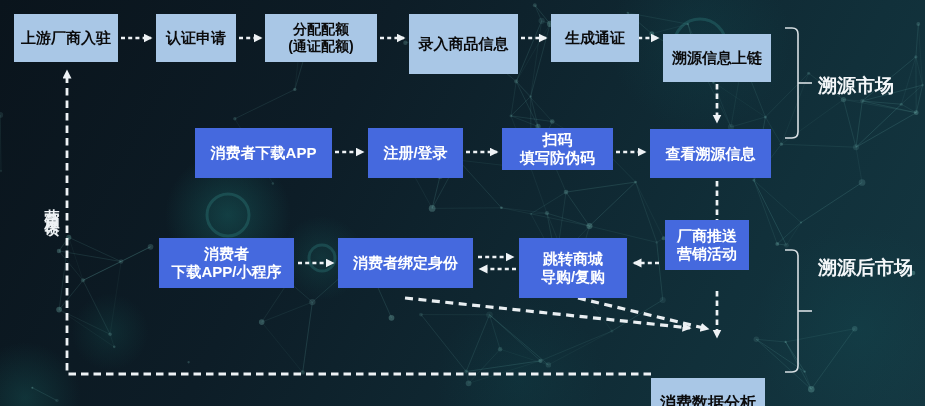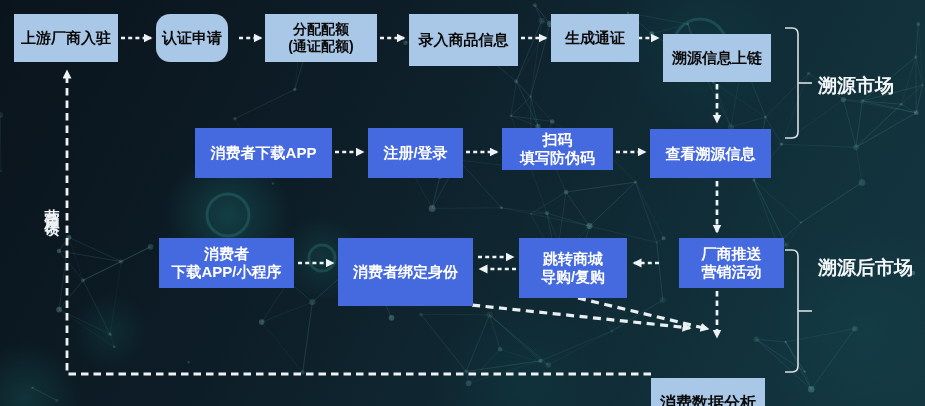--- a/index.html
+++ b/index.html
@@ -327,7 +327,7 @@
   </svg>
 
   <div class="box light" style="left:14px;top:14px;width:104px;height:48px;">上游厂商入驻</div>
-  <div class="box light" style="left:156px;top:14px;width:72px;height:48px;border-radius:14px;">认证申请</div>
+  <div class="box light" style="left:156px;top:14px;width:80px;height:48px;">认证申请</div>
   <div class="box light" style="left:265px;top:14px;width:112px;height:48px;font-size:14px;text-align:center;">分配配额
 (通证配额)</div>
   <div class="box light" style="left:409px;top:14px;width:109px;height:52px;">录入商品信息</div>

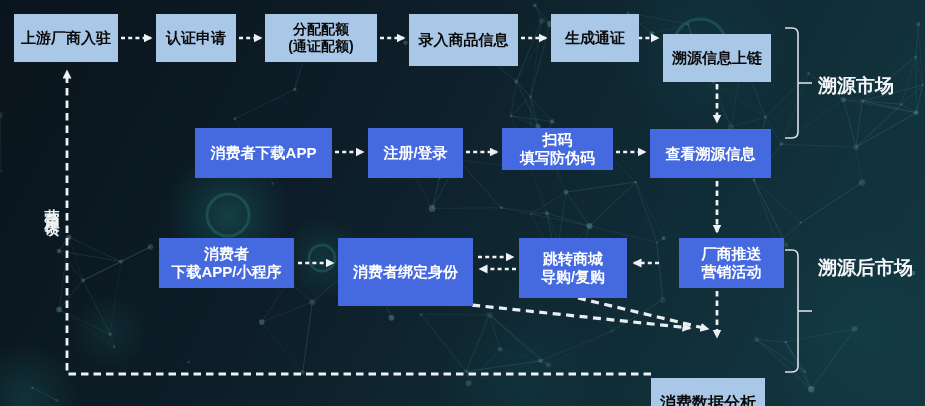--- a/index.html
+++ b/index.html
@@ -330,7 +330,7 @@
   <div class="box light" style="left:156px;top:14px;width:80px;height:48px;">认证申请</div>
   <div class="box light" style="left:265px;top:14px;width:112px;height:48px;font-size:14px;text-align:center;">分配配额
 (通证配额)</div>
-  <div class="box light" style="left:409px;top:14px;width:109px;height:52px;">录入商品信息</div>
+  <div class="box light" style="left:409px;top:14px;width:109px;height:60px;">录入商品信息</div>
   <div class="box light" style="left:551px;top:14px;width:88px;height:48px;">生成通证</div>
   <div class="box light" style="left:663px;top:14px;width:108px;height:48px;margin-top:20px;">溯源信息上链</div>
 

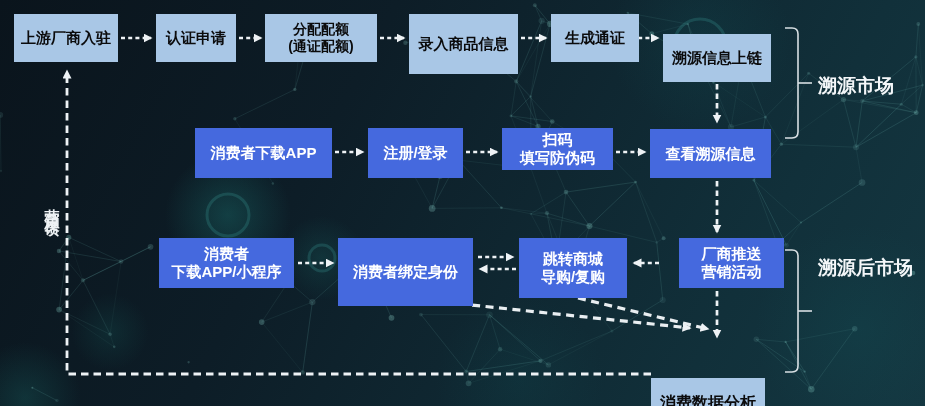--- a/index.html
+++ b/index.html
@@ -345,7 +345,7 @@
   <div class="box blue" style="left:338px;top:238px;width:135px;height:68px;text-align:right;">消费者绑定身份</div>
   <div class="box blue" style="left:519px;top:238px;width:108px;height:60px;">跳转商城
 导购/复购</div>
-  <div class="box blue" style="left:665px;top:238px;width:105px;height:50px;margin-left:14px;">厂商推送
+  <div class="box blue" style="left:665px;top:220px;width:84px;height:50px;">厂商推送
 营销活动</div>
 
   <div class="box light" style="left:651px;top:339px;width:114px;height:50px;font-size:16px;margin-top:39px;">消费数据分析</div>

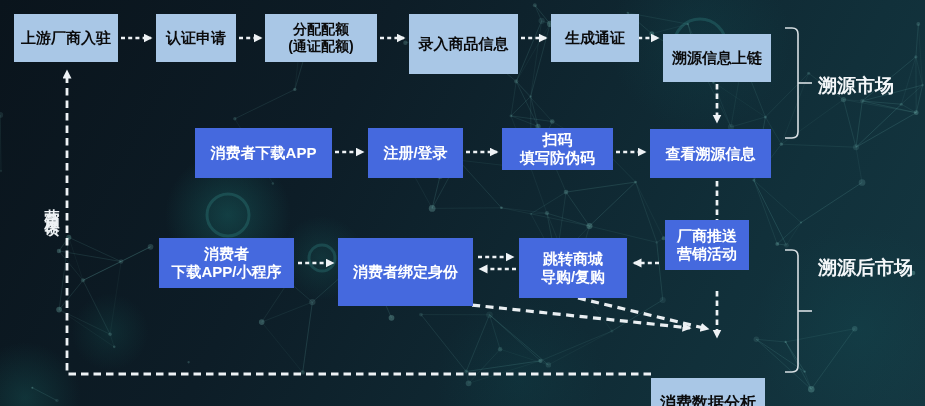--- a/index.html
+++ b/index.html
@@ -342,7 +342,7 @@
 
   <div class="box blue" style="left:159px;top:238px;width:135px;height:50px;">消费者
 下载APP/小程序</div>
-  <div class="box blue" style="left:338px;top:238px;width:135px;height:68px;text-align:right;">消费者绑定身份</div>
+  <div class="box blue" style="left:338px;top:238px;width:135px;height:50px;text-align:right;">消费者绑定身份</div>
   <div class="box blue" style="left:519px;top:238px;width:108px;height:60px;">跳转商城
 导购/复购</div>
   <div class="box blue" style="left:665px;top:220px;width:84px;height:50px;">厂商推送

